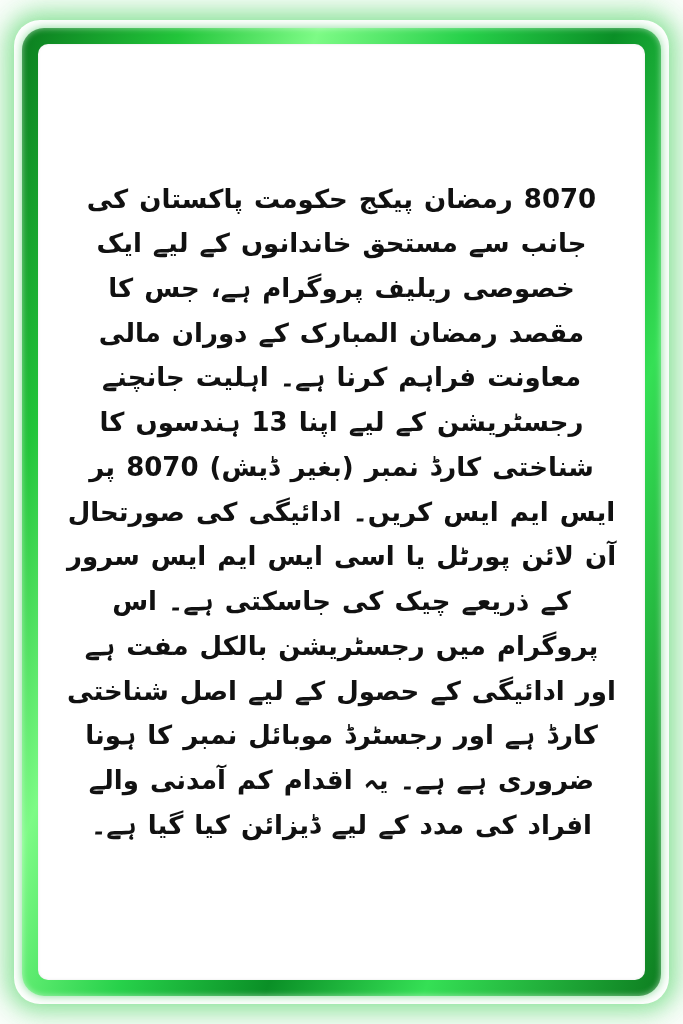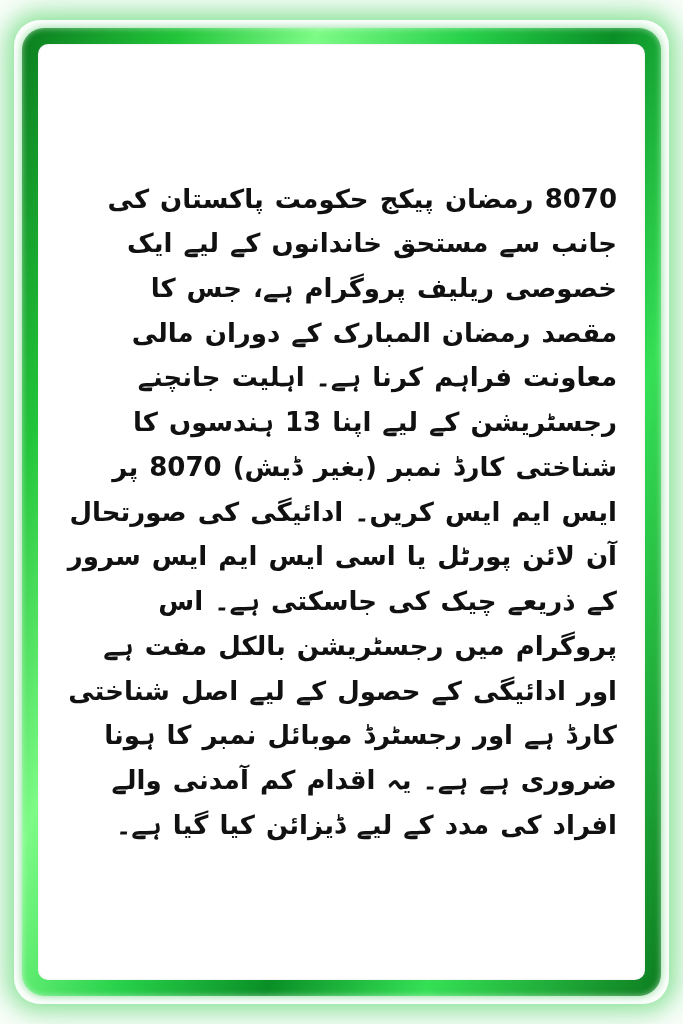--- a/index.html
+++ b/index.html
@@ -90,6 +90,7 @@
   .urdu-text {
     direction: rtl;
     unicode-bidi: embed;
+    text-align: center;
     font-family: "DejaVu Sans", sans-serif;
     font-size: 26px;
     line-height: 1.72;

